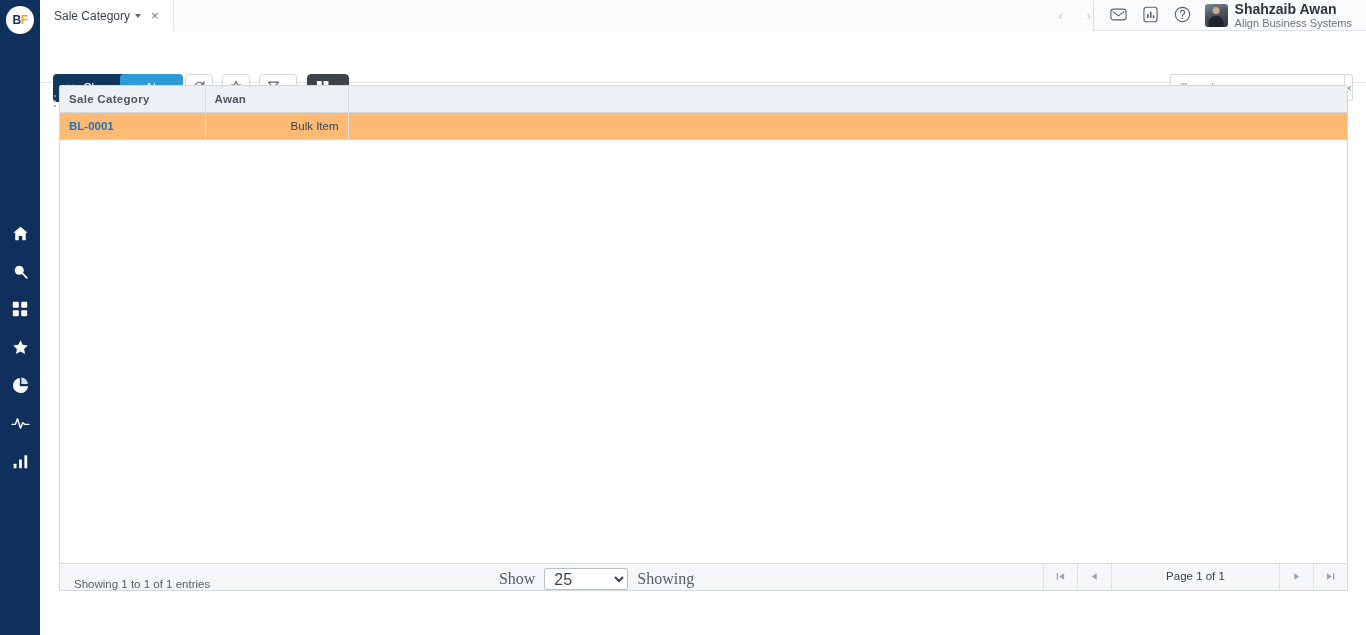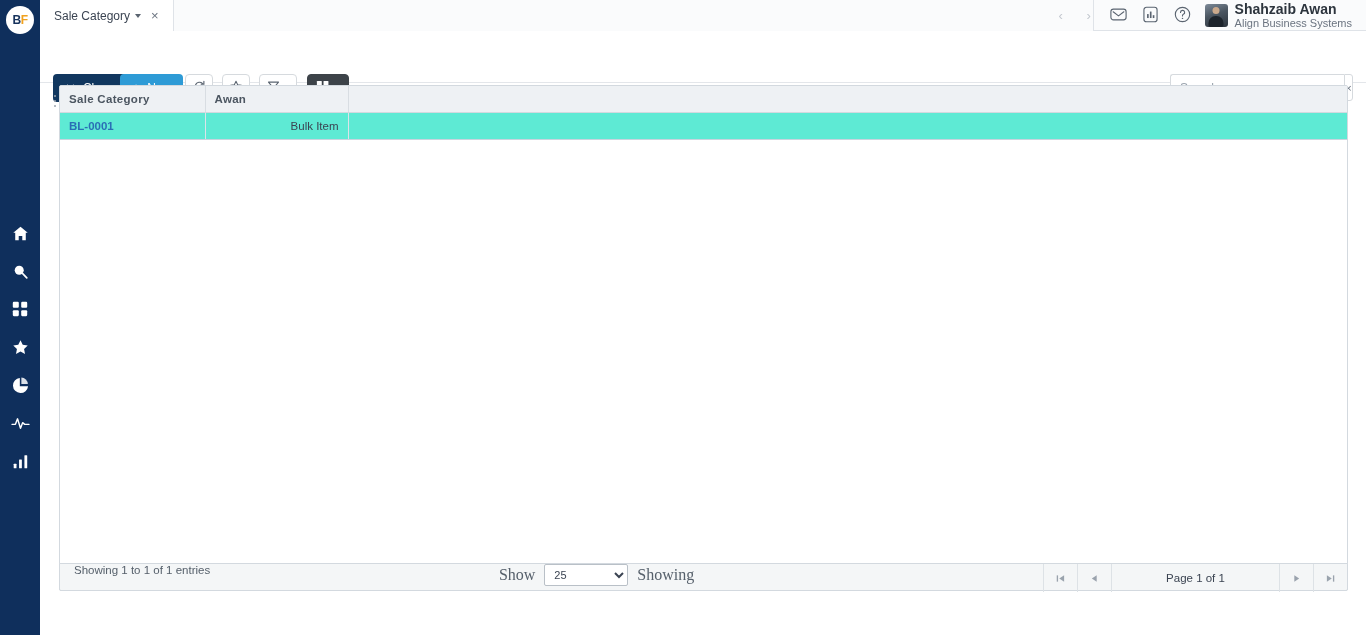--- a/index.html
+++ b/index.html
@@ -239,7 +239,7 @@
     color: #3b4452;
   }
   table.grid td:last-child { border-right: none; }
-  tr.row-sel td { background: #5eead4; }
+  tr.row-sel td { background: #fdba74; }
   .cell-link { color: #2a6fb5; text-decoration: none; font-weight: bold; font-size: 11.5px; }
   .col-a { width: 145px; }
   .col-b { width: 143px; text-align: right; }

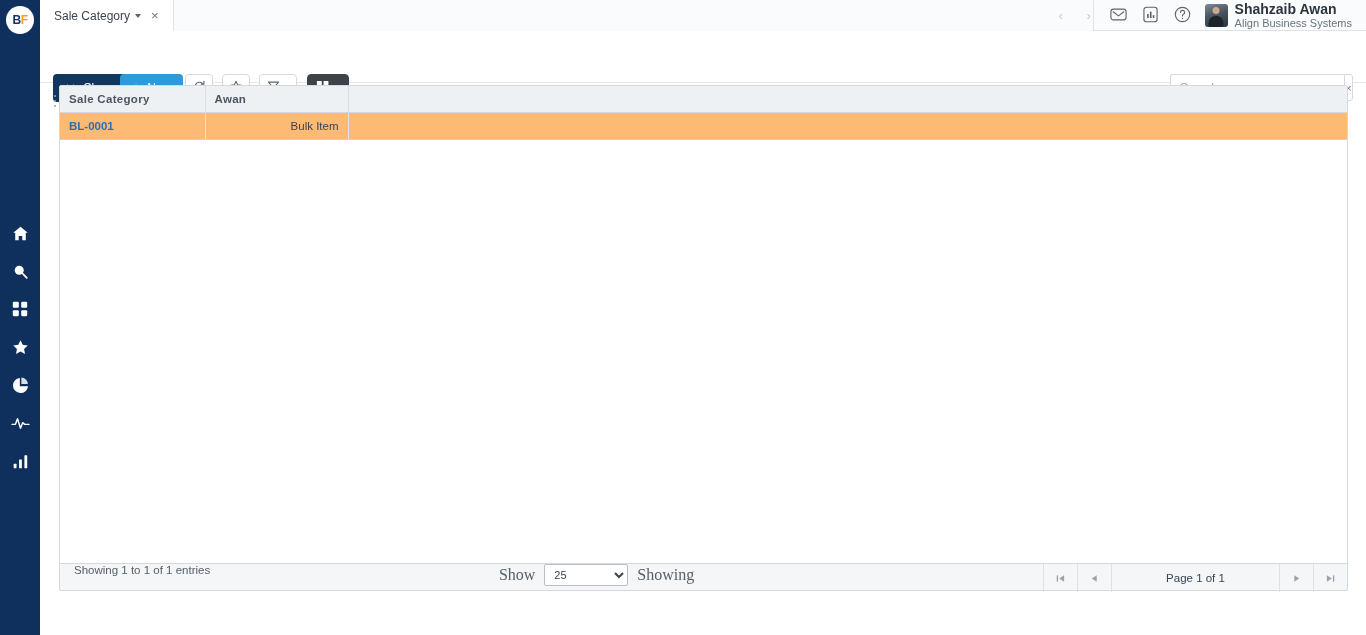--- a/index.html
+++ b/index.html
@@ -251,7 +251,7 @@
     background: #f4f6f7;
     border: 1px solid #d3d9df;
     border-radius: 0 0 2px 2px;
-    display: flex; align-items: flex-start;
+    display: flex; align-items: flex-end;
   }
   .foot-showing {
     padding-left: 14px;

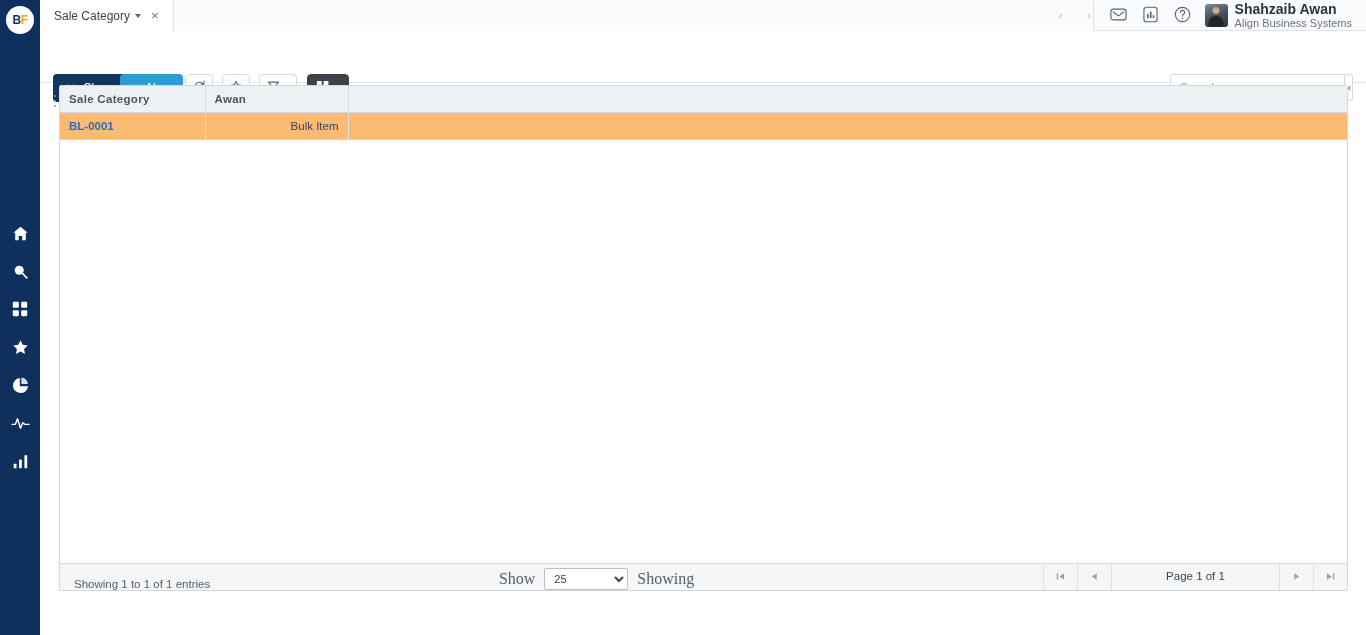--- a/index.html
+++ b/index.html
@@ -269,7 +269,7 @@
   .entries-select {
     height: 22px;
     width: 84px;
-    font-size: 11px;
+    font-size: 16px;
     font-family: "Liberation Sans", sans-serif;
     border: 1px solid #b9c0c7;
     border-radius: 2px;

